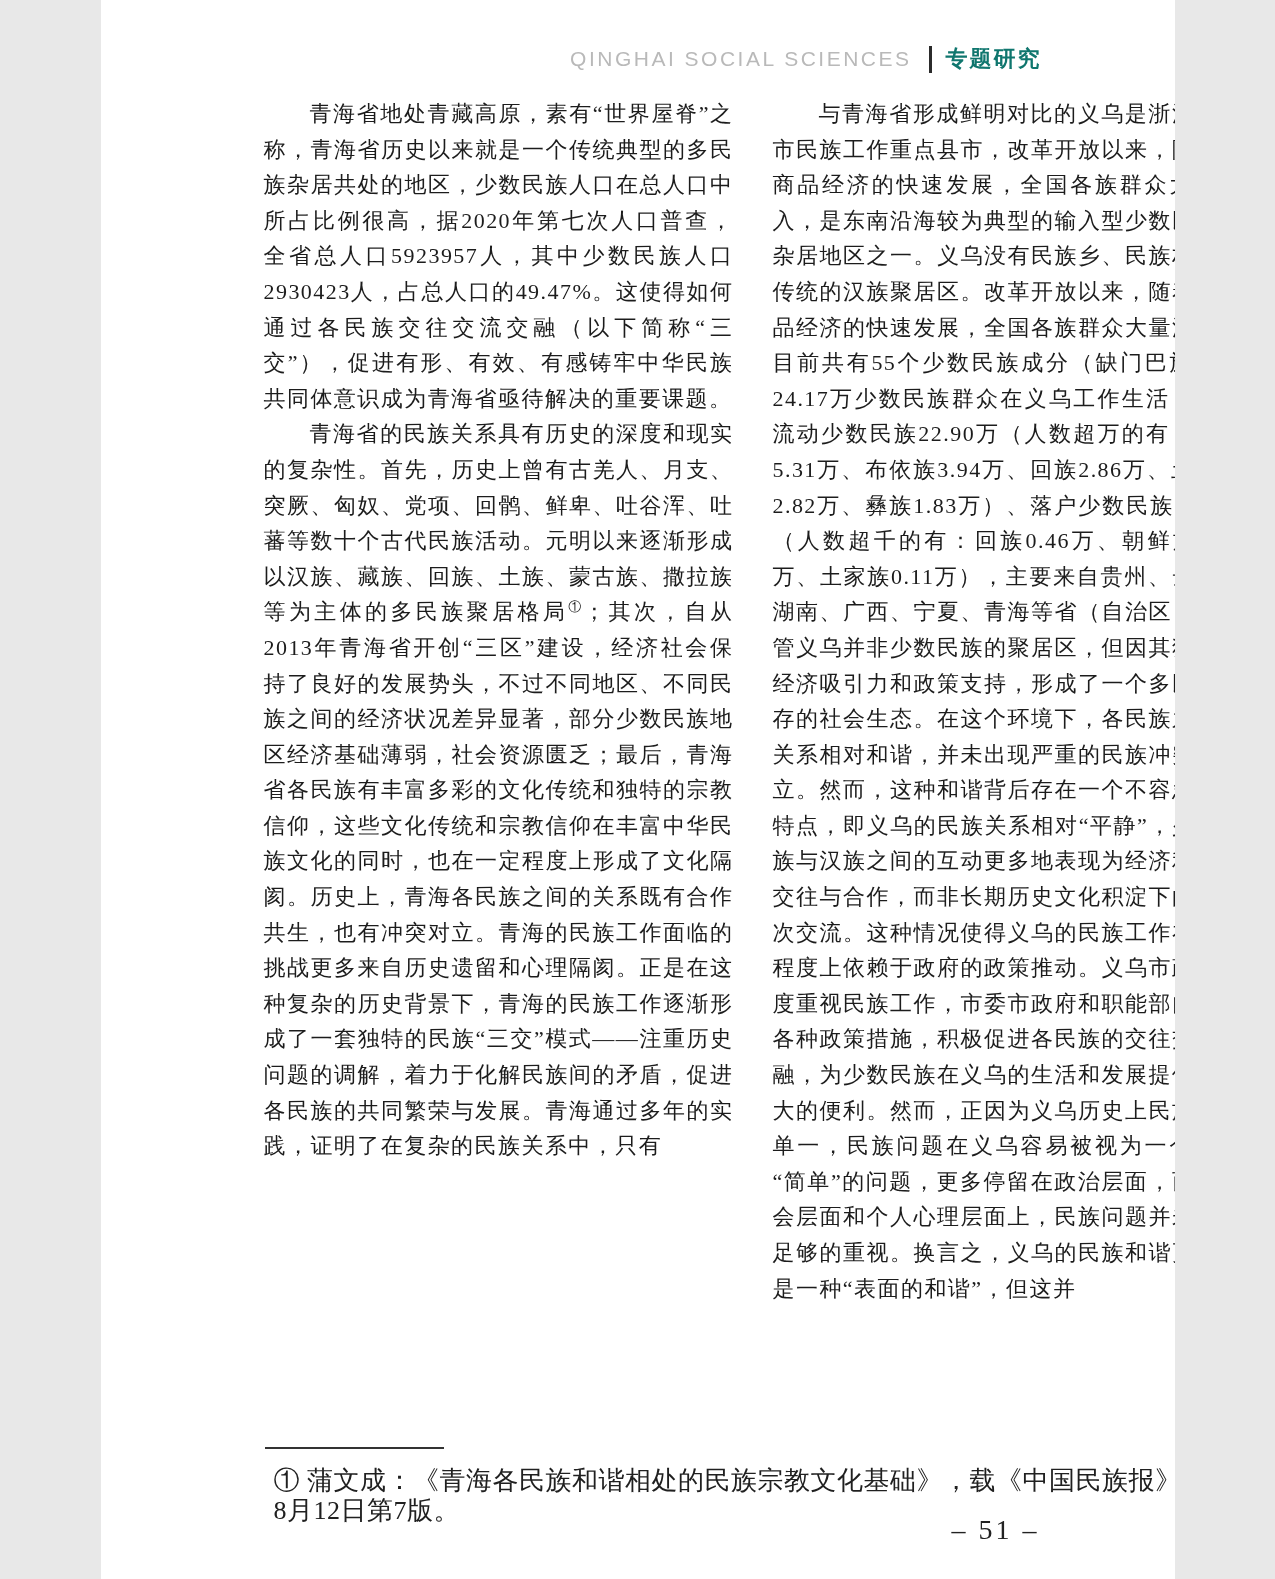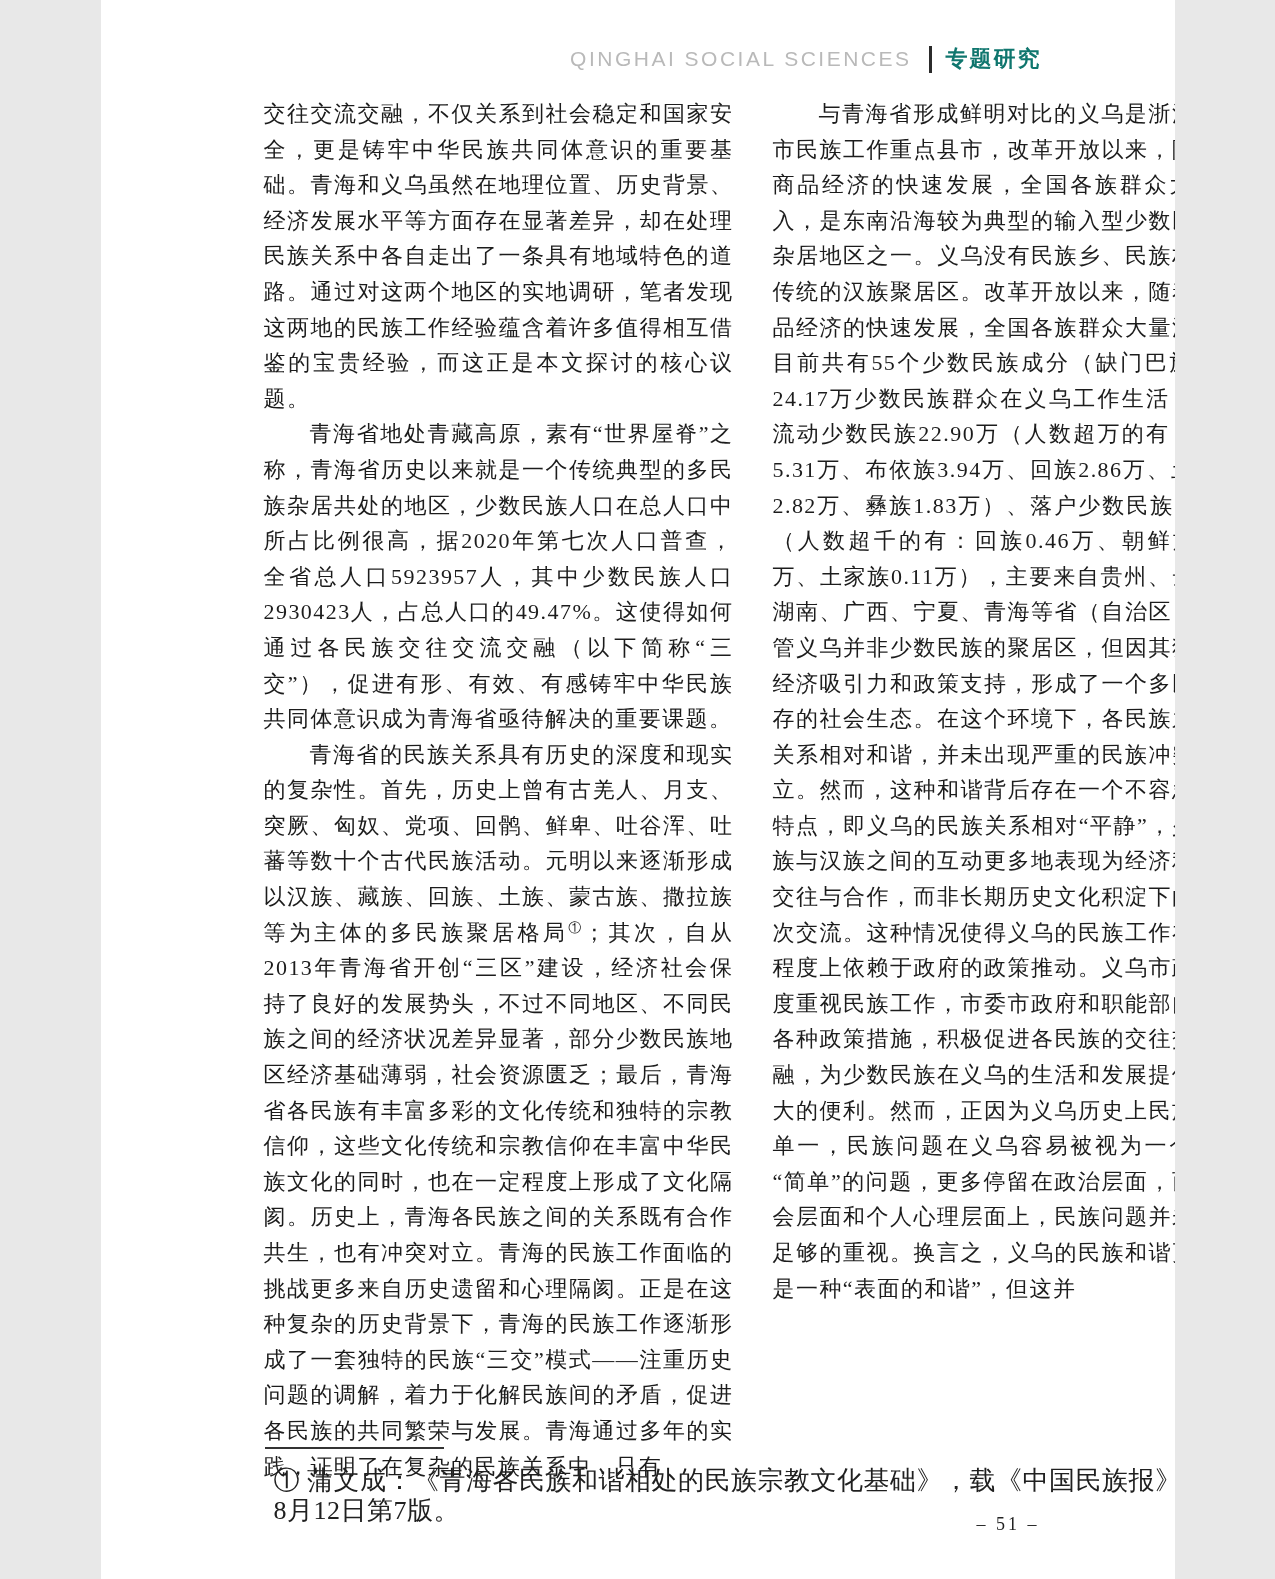--- a/index.html
+++ b/index.html
@@ -120,7 +120,6 @@
   </div>
 
   <div class="column column-left">
-    <p class="para">交往交流交融，不仅关系到社会稳定和国家安全，更是铸牢中华民族共同体意识的重要基础。青海和义乌虽然在地理位置、历史背景、经济发展水平等方面存在显著差异，却在处理民族关系中各自走出了一条具有地域特色的道路。通过对这两个地区的实地调研，笔者发现这两地的民族工作经验蕴含着许多值得相互借鉴的宝贵经验，而这正是本文探讨的核心议题。</p>
     <p class="para indent">青海省地处青藏高原，素有“世界屋脊”之称，青海省历史以来就是一个传统典型的多民族杂居共处的地区，少数民族人口在总人口中所占比例很高，据2020年第七次人口普查，全省总人口5923957人，其中少数民族人口2930423人，占总人口的49.47%。这使得如何通过各民族交往交流交融（以下简称“三交”），促进有形、有效、有感铸牢中华民族共同体意识成为青海省亟待解决的重要课题。</p>
     <p class="para indent"><span>青海省的民族关系具有历史的深度和现实的复杂性。首先，历史上曾有古羌人、月支、突厥、匈奴、党项、回鹘、鲜卑、吐谷浑、吐蕃等数十个古代民族活动。元明以来逐渐形成以汉族、藏族、回族、土族、蒙古族、撒拉族等为主体的多民族聚居格局</span><sup>①</sup><span>；其次，自从2013年青海省开创“三区”建设，经济社会保持了良好的发展势头，不过不同地区、不同民族之间的经济状况差异显著，部分少数民族地区经济基础薄弱，社会资源匮乏；最后，青海省各民族有丰富多彩的文化传统和独特的宗教信仰，这些文化传统和宗教信仰在丰富中华民族文化的同时，也在一定程度上形成了文化隔阂。历史上，青海各民族之间的关系既有合作共生，也有冲突对立。青海的民族工作面临的挑战更多来自历史遗留和心理隔阂。正是在这种复杂的历史背景下，青海的民族工作逐渐形成了一套独特的民族“三交”模式——注重历史问题的调解，着力于化解民族间的矛盾，促进各民族的共同繁荣与发展。青海通过多年的实践，证明了在复杂的民族关系中，只有</span></p>
   </div>

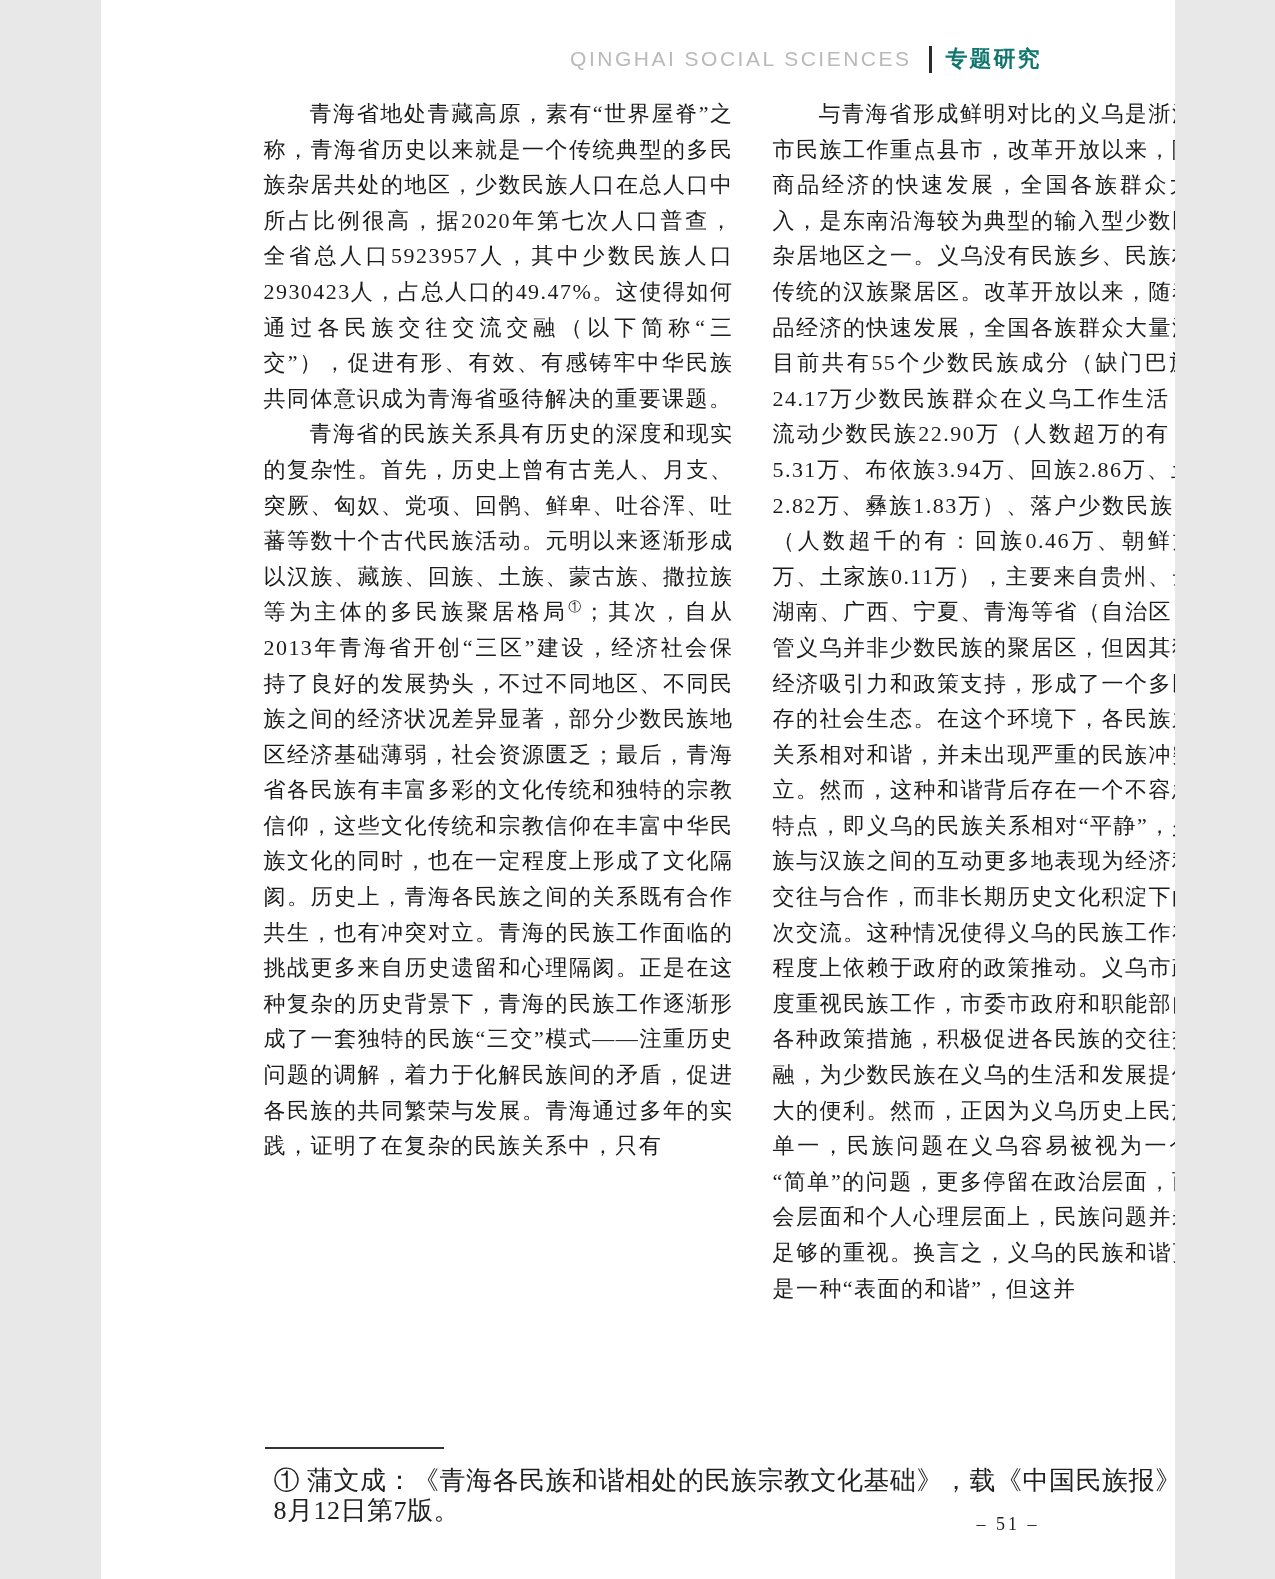--- a/index.html
+++ b/index.html
@@ -102,7 +102,7 @@
     position: absolute;
     top: 1514px;
     right: 135px;
-    font-size: 18px;
+    font-size: 28px;
     letter-spacing: 3px;
     color: #222222;
     white-space: nowrap;

